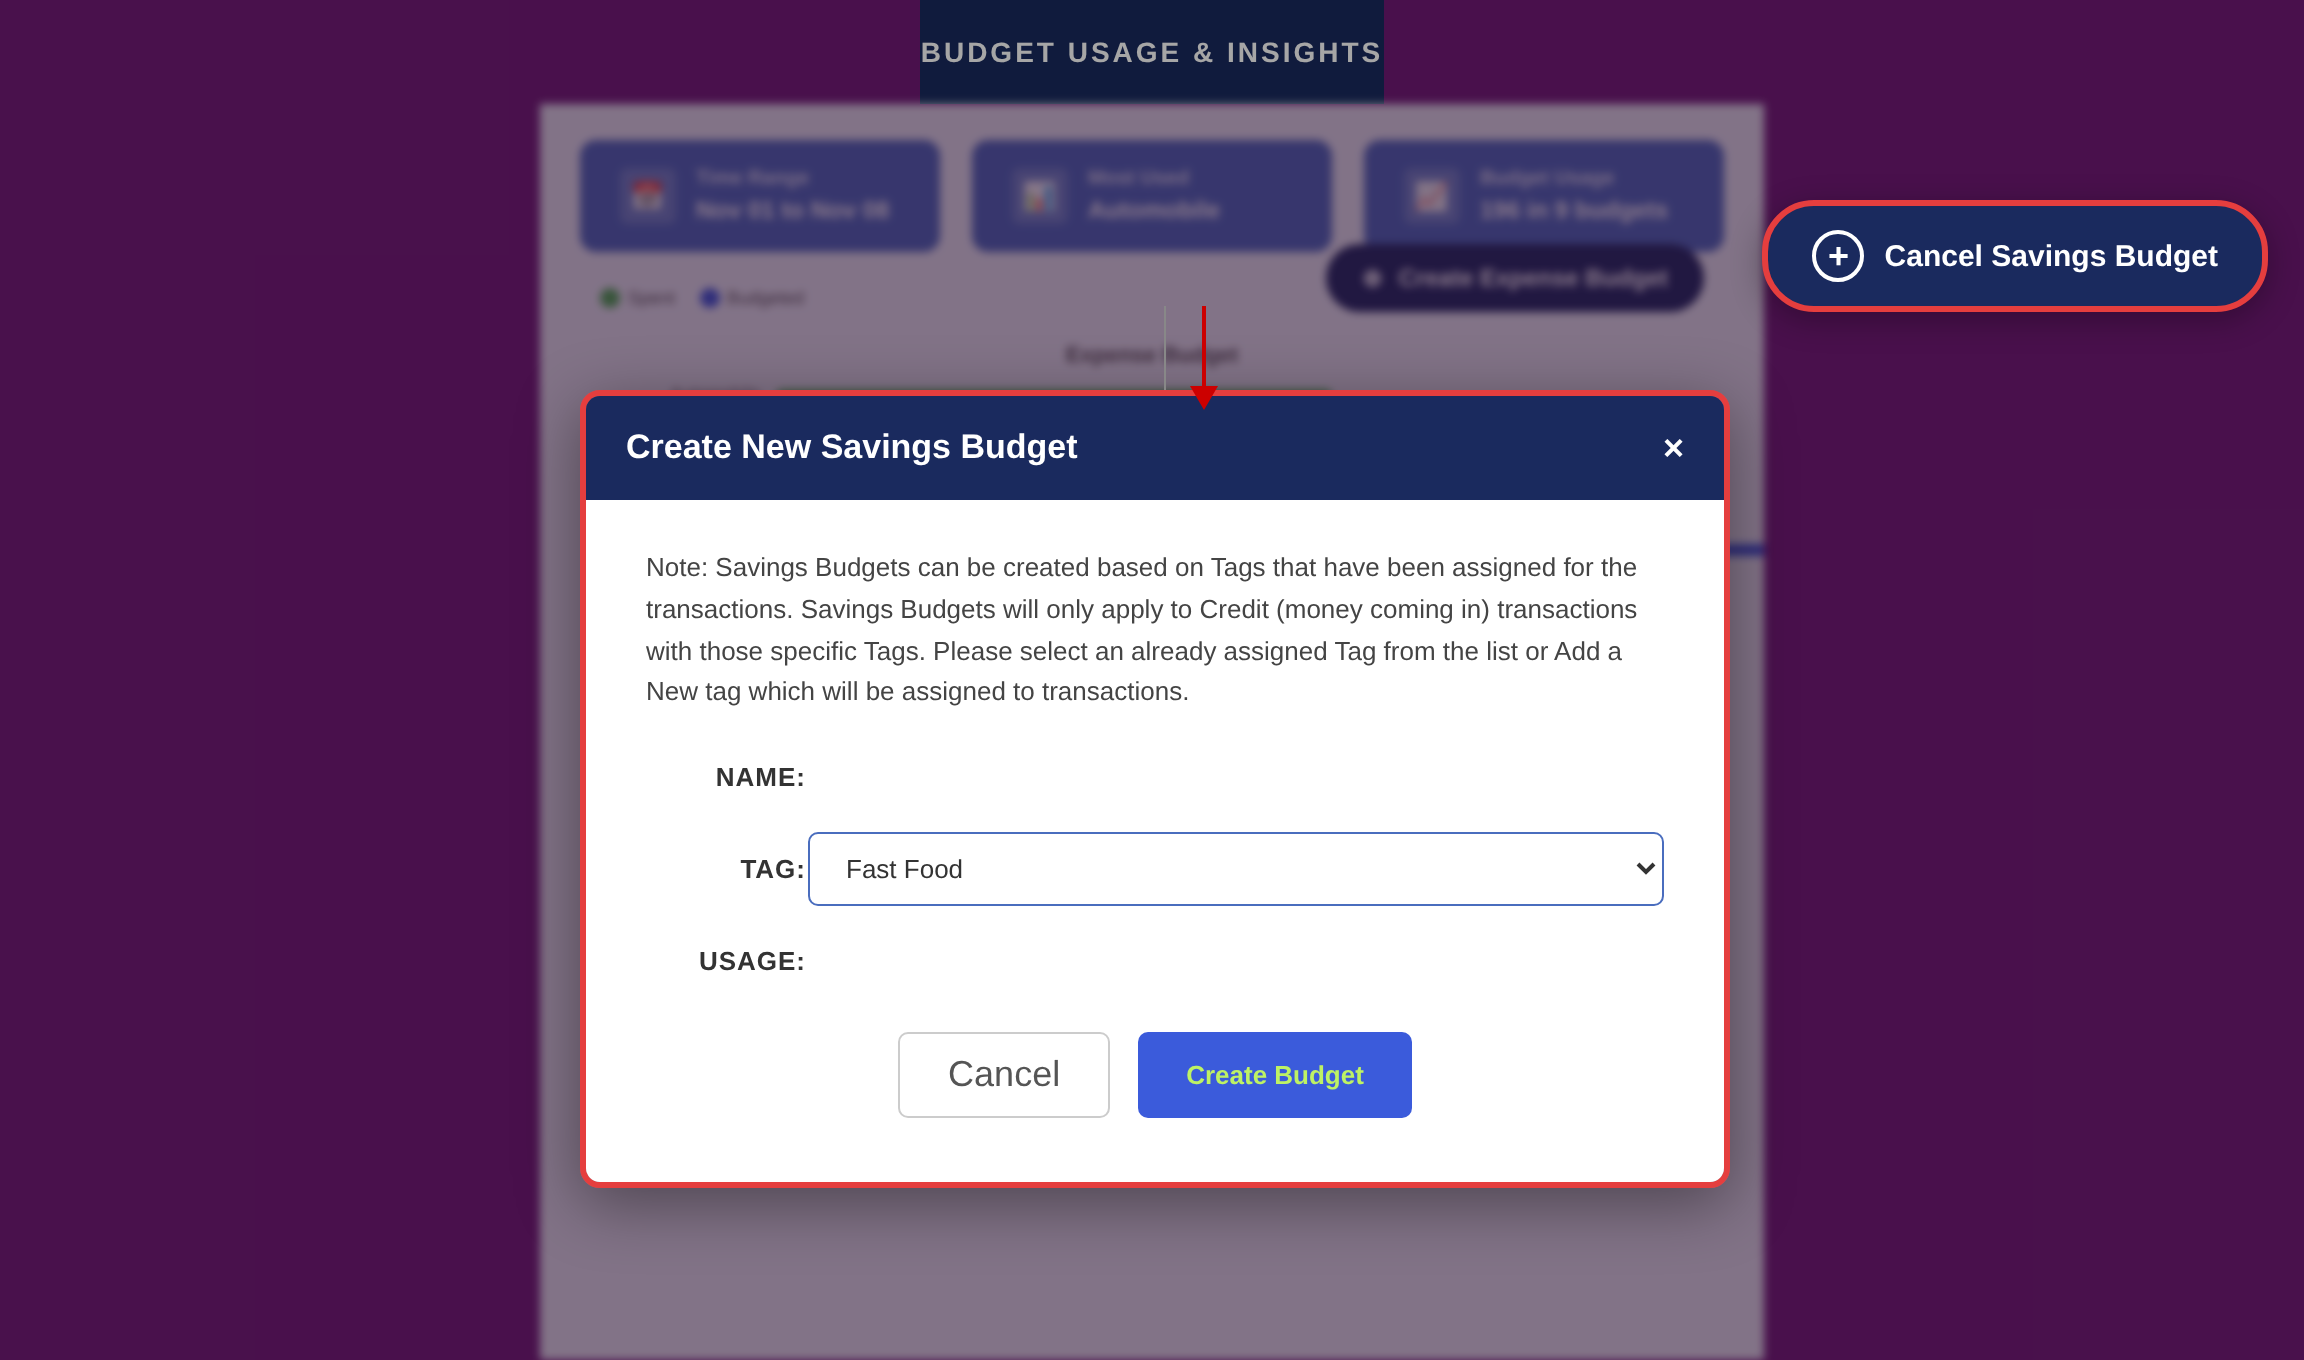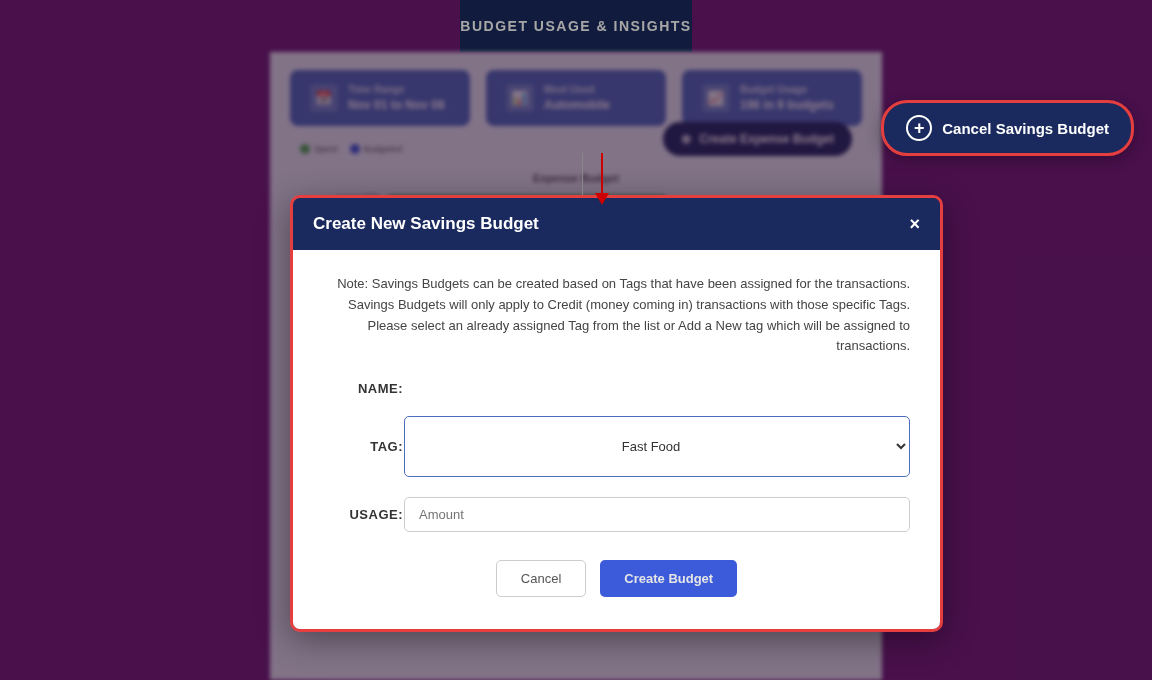--- a/index.html
+++ b/index.html
@@ -270,7 +270,7 @@
       position: absolute;
       top: 195px;
       left: 290px;
-      width: 653px;
+      width: 575px;
       z-index: 20;
       border: 3px solid #e53e3e;
       border-radius: 10px;

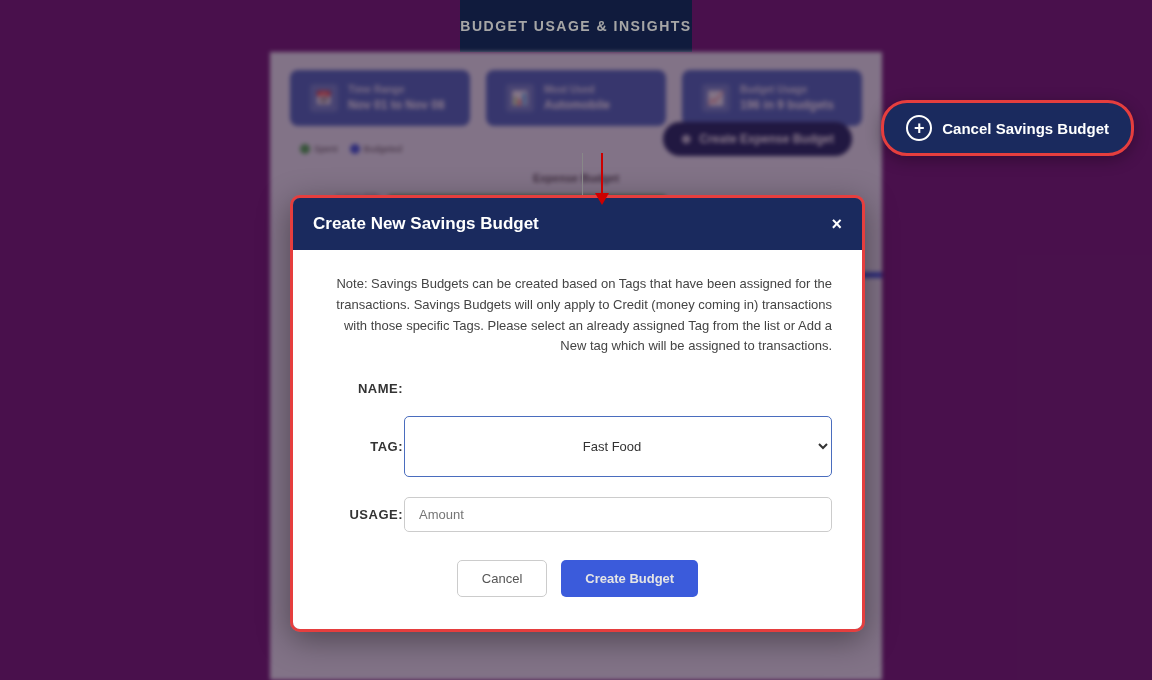--- a/index.html
+++ b/index.html
@@ -311,7 +311,6 @@
       line-height: 1.6;
       margin-bottom: 24px;
       border: none;
-      text-align: right;
     }
 
     .form-row {

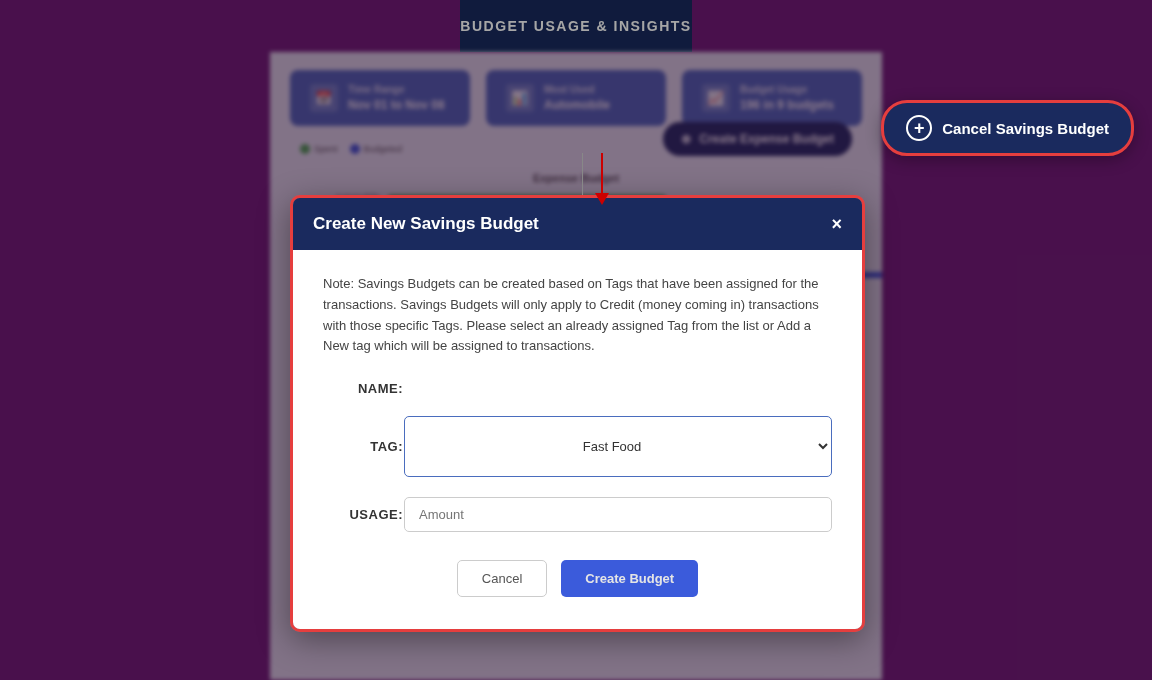--- a/index.html
+++ b/index.html
@@ -340,14 +340,13 @@
       flex: 1;
       border: 1px solid #4a6dbe;
       border-radius: 5px;
-      padding: 21px 14px;
+      padding: 9px 14px;
       font-size: 13px;
       color: #333;
       outline: none;
       background: #fff;
       cursor: pointer;
       appearance: auto;
-      text-align: center;
     }
 
     .modal-footer {

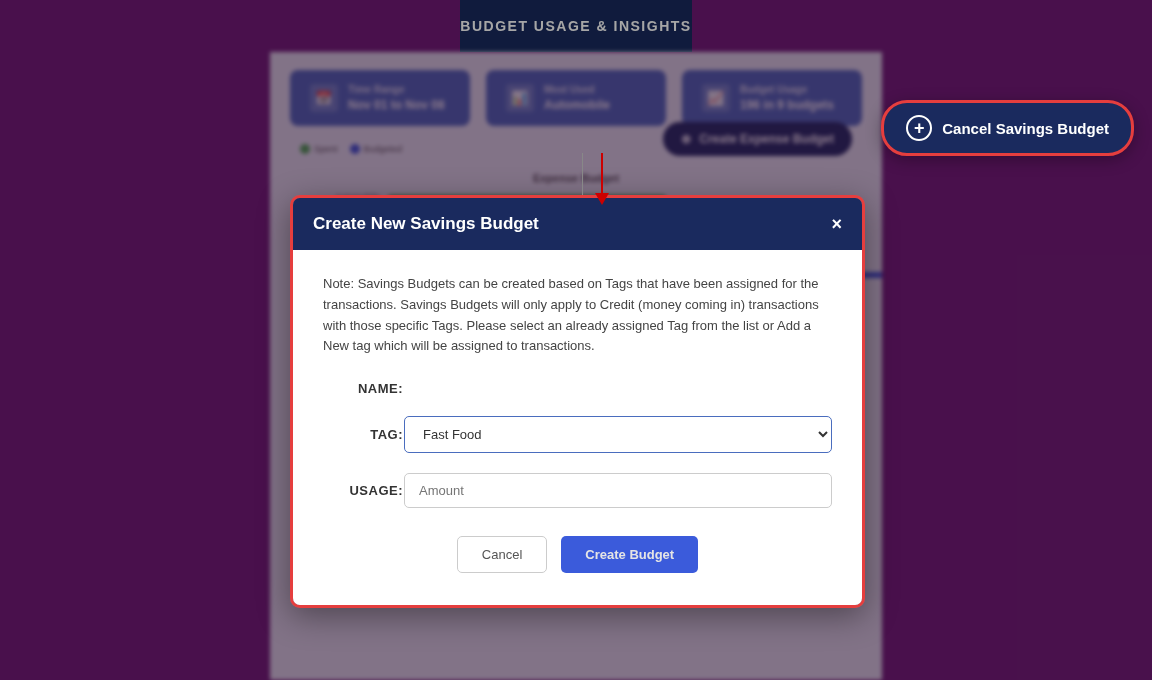--- a/index.html
+++ b/index.html
@@ -579,7 +579,6 @@
 
     <div class="form-row">
       <label class="form-label">USAGE:</label>
-      <input class="form-input" type="text" placeholder="Amount" style="">
     </div>
 
     <div class="modal-footer">

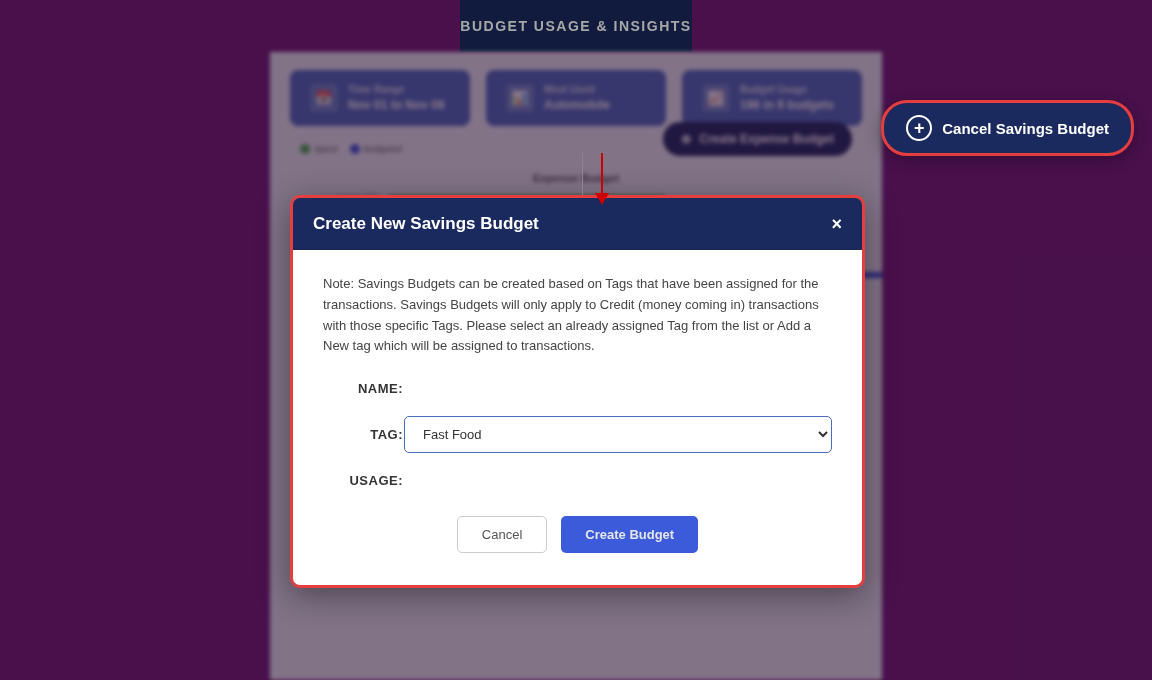--- a/index.html
+++ b/index.html
@@ -361,7 +361,7 @@
       border: 1px solid #ccc;
       border-radius: 5px;
       padding: 10px 24px;
-      font-size: 13px;
+      font-size: 18px;
       color: #555;
       cursor: pointer;
     }

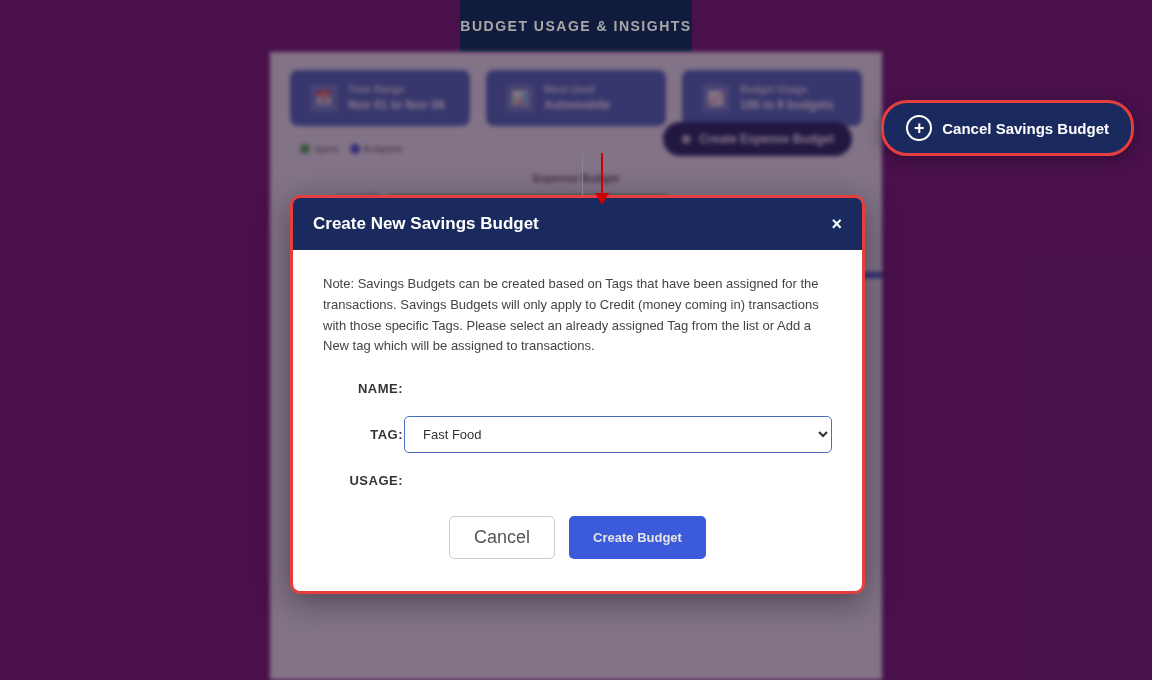--- a/index.html
+++ b/index.html
@@ -372,7 +372,7 @@
       padding: 10px 24px;
       font-size: 13px;
       font-weight: 600;
-      color: #e5e5e5;
+      color: #bef264;
       cursor: pointer;
     }
 

